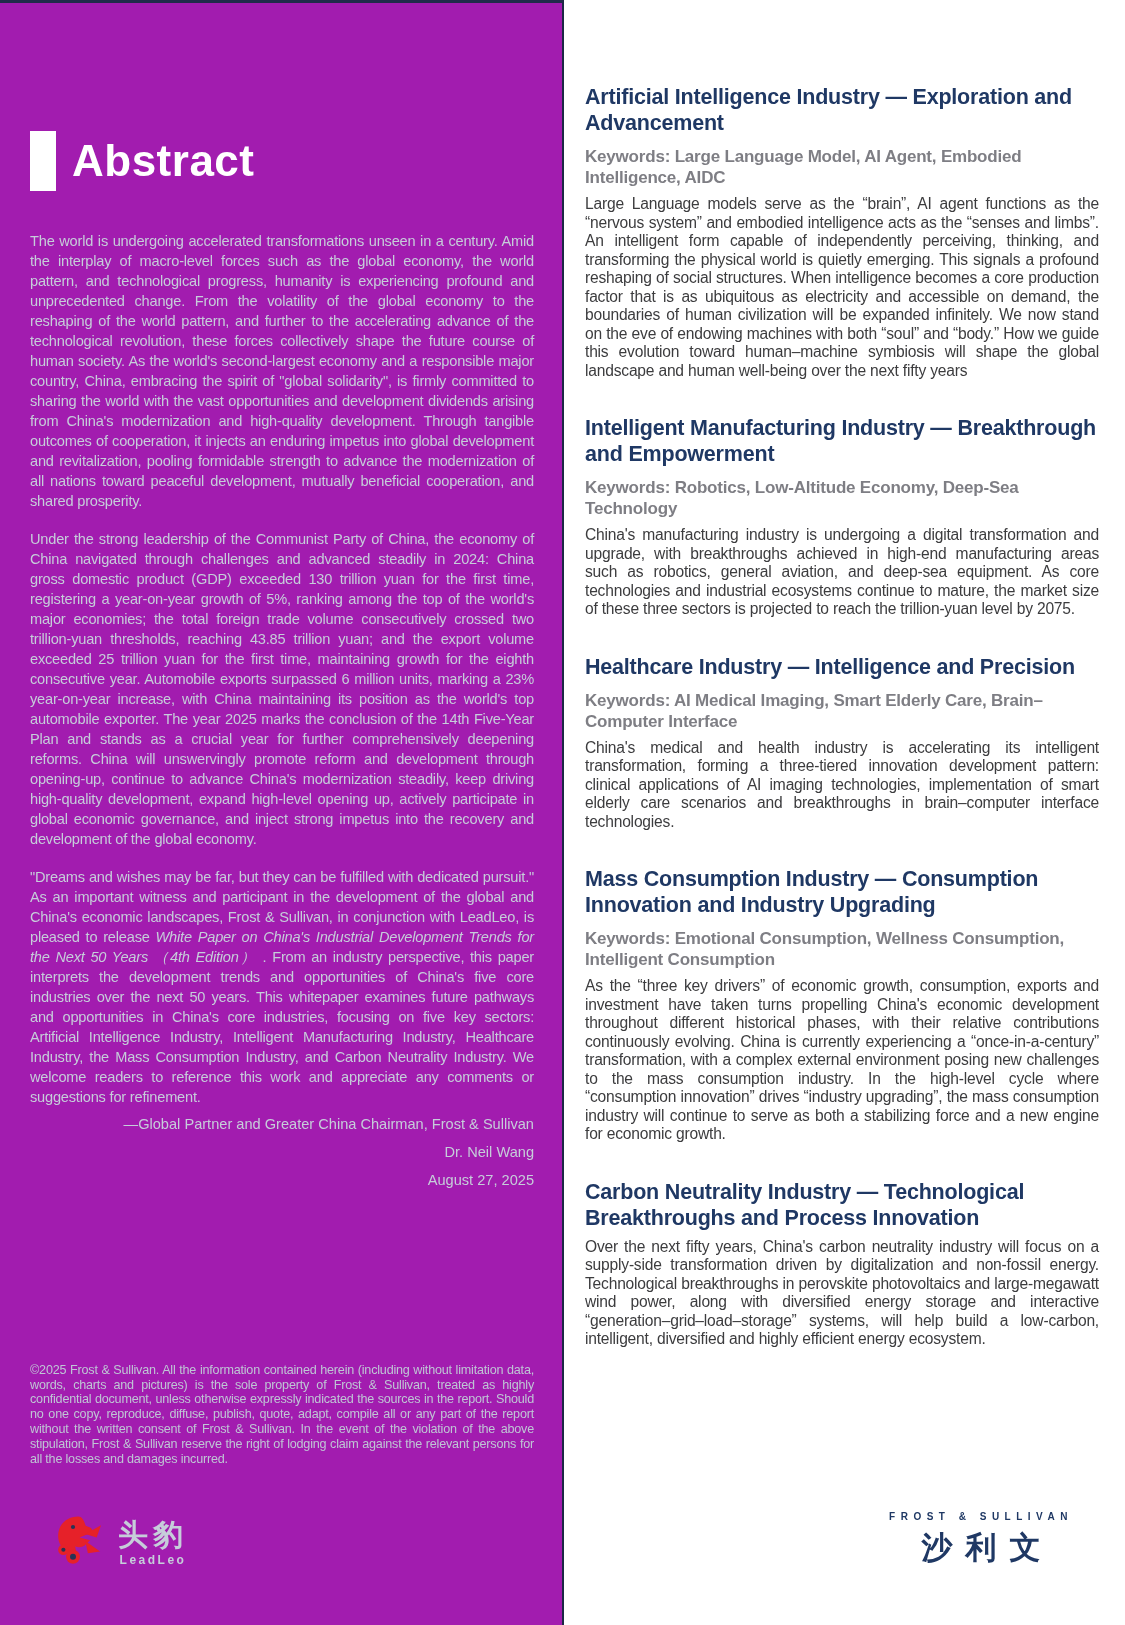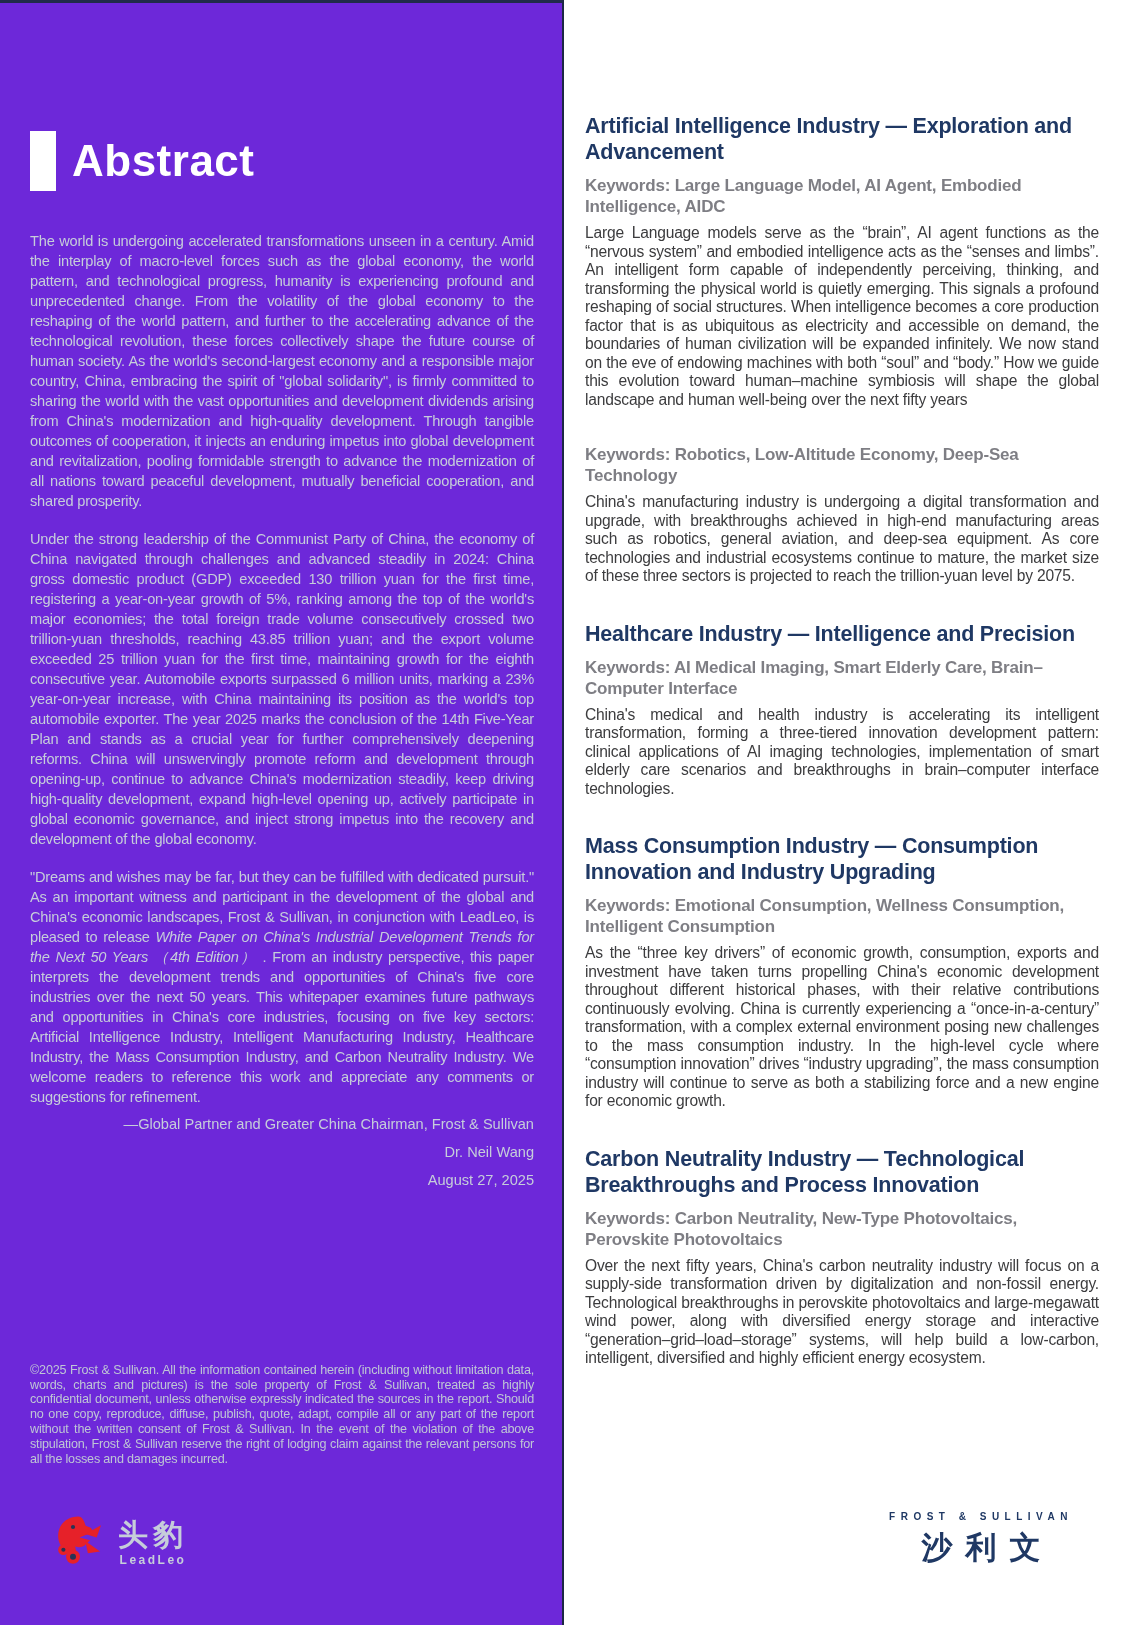--- a/index.html
+++ b/index.html
@@ -52,7 +52,7 @@
     padding:0 26px 0 21px;
   }
   .section { margin-top:35px; }
-  .section.first { margin-top:113px; }
+  .section.first { margin-top:84px; }
   .sec-title {
     font-size:21.5px; line-height:26px; font-weight:bold; color:#1f3864;
     letter-spacing:-0.2px;

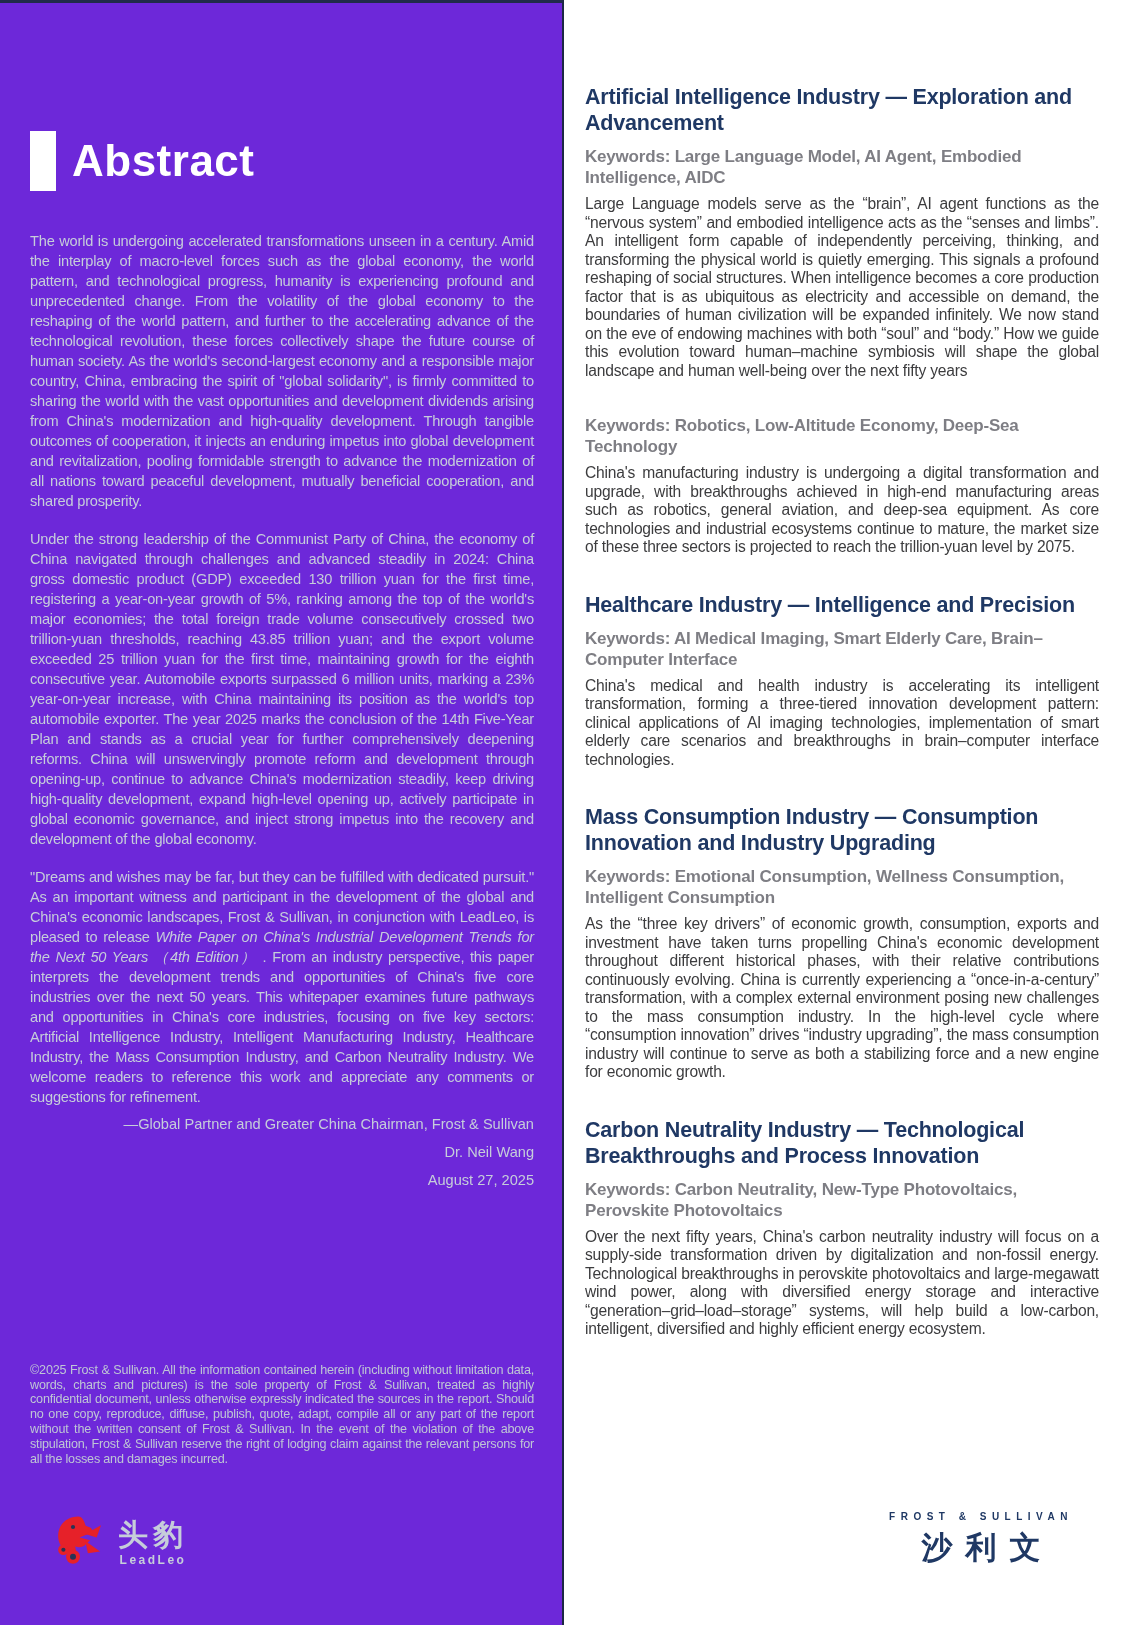--- a/index.html
+++ b/index.html
@@ -12,7 +12,7 @@
 
   
   .left-panel {
-    width:564px; height:100%; background:#6d28d9;
+    width:564px; height:100%; background:#a21caf;
     border-right:2px solid #1c2845; border-top:3px solid #202b4a;
     position:relative; color:#c6cdda;
     padding:0 28px 0 30px; flex:none;

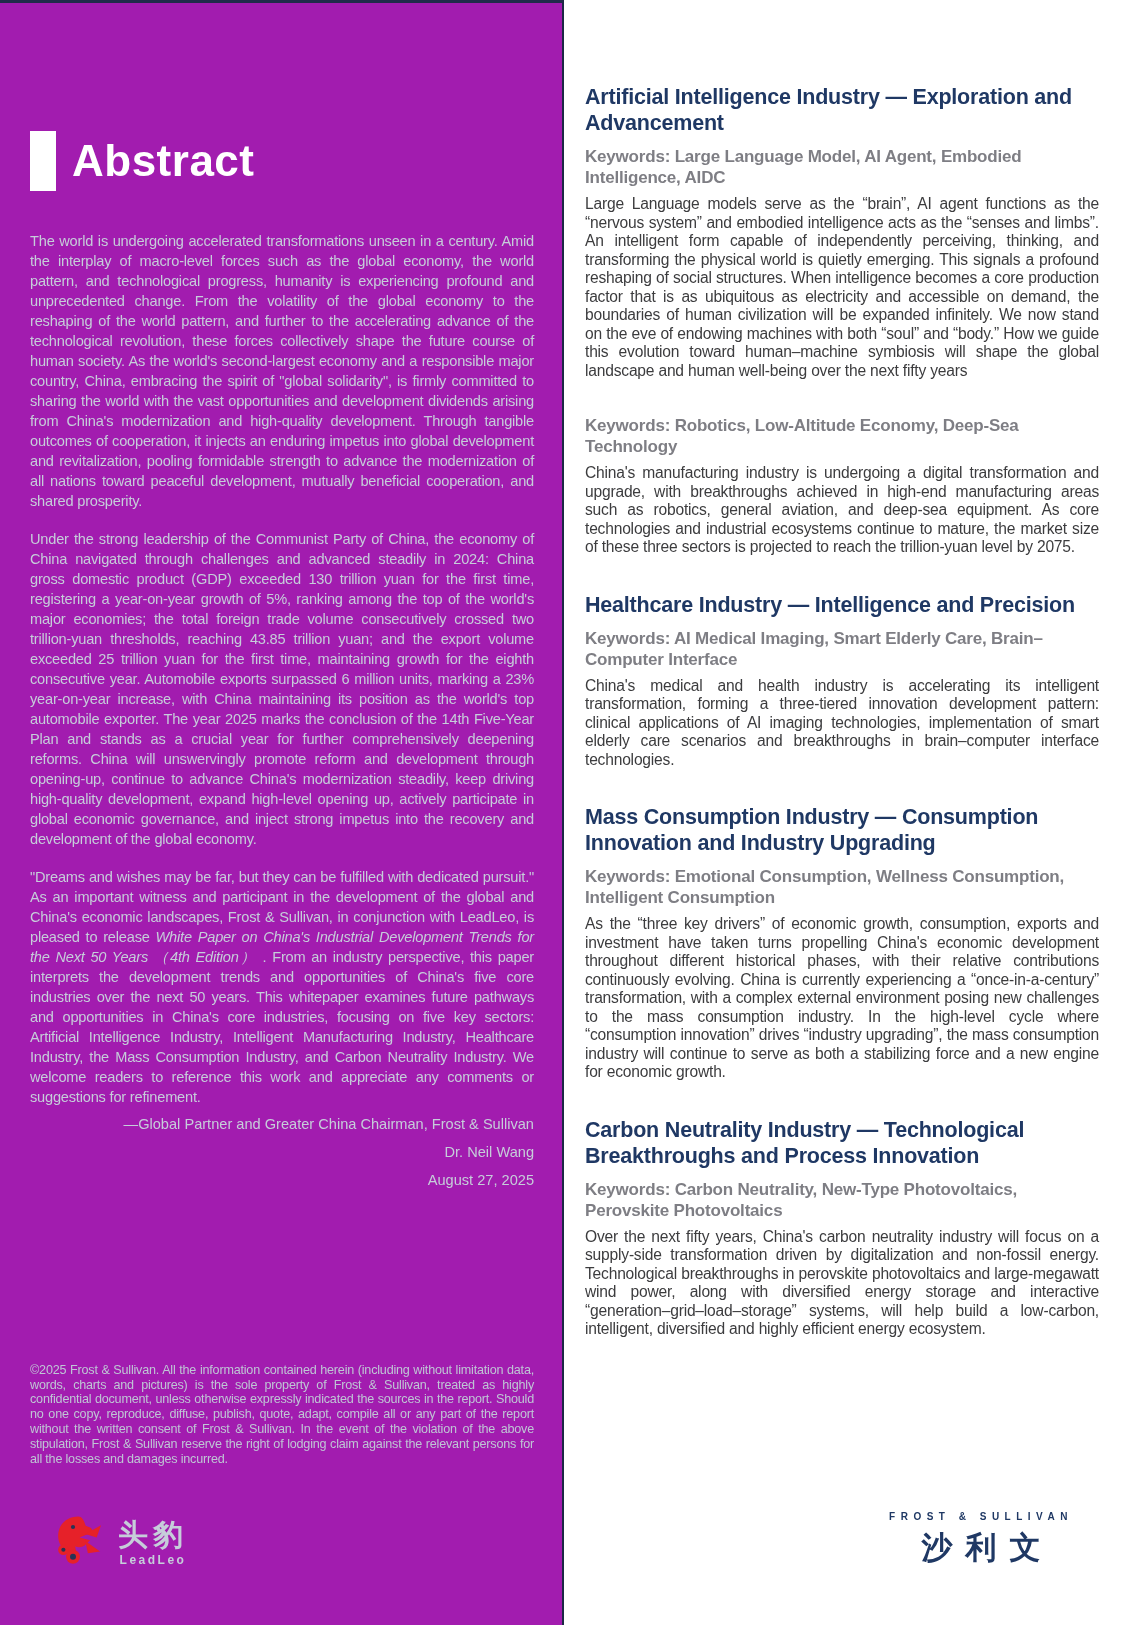--- a/index.html
+++ b/index.html
@@ -130,6 +130,7 @@
     </section>
 
     <section class="section">
+      <h2 class="sec-title">Intelligent Manufacturing Industry — Breakthrough and Empowerment</h2>
       <p class="sec-keywords">Keywords: Robotics, Low-Altitude Economy, Deep-Sea Technology</p>
       <p class="sec-body">China's manufacturing industry is undergoing a digital transformation and upgrade, with breakthroughs achieved in high-end manufacturing areas such as robotics, general aviation, and deep-sea equipment. As core technologies and industrial ecosystems continue to mature, the market size of these three sectors is projected to reach the trillion-yuan level by 2075.</p>
     </section>

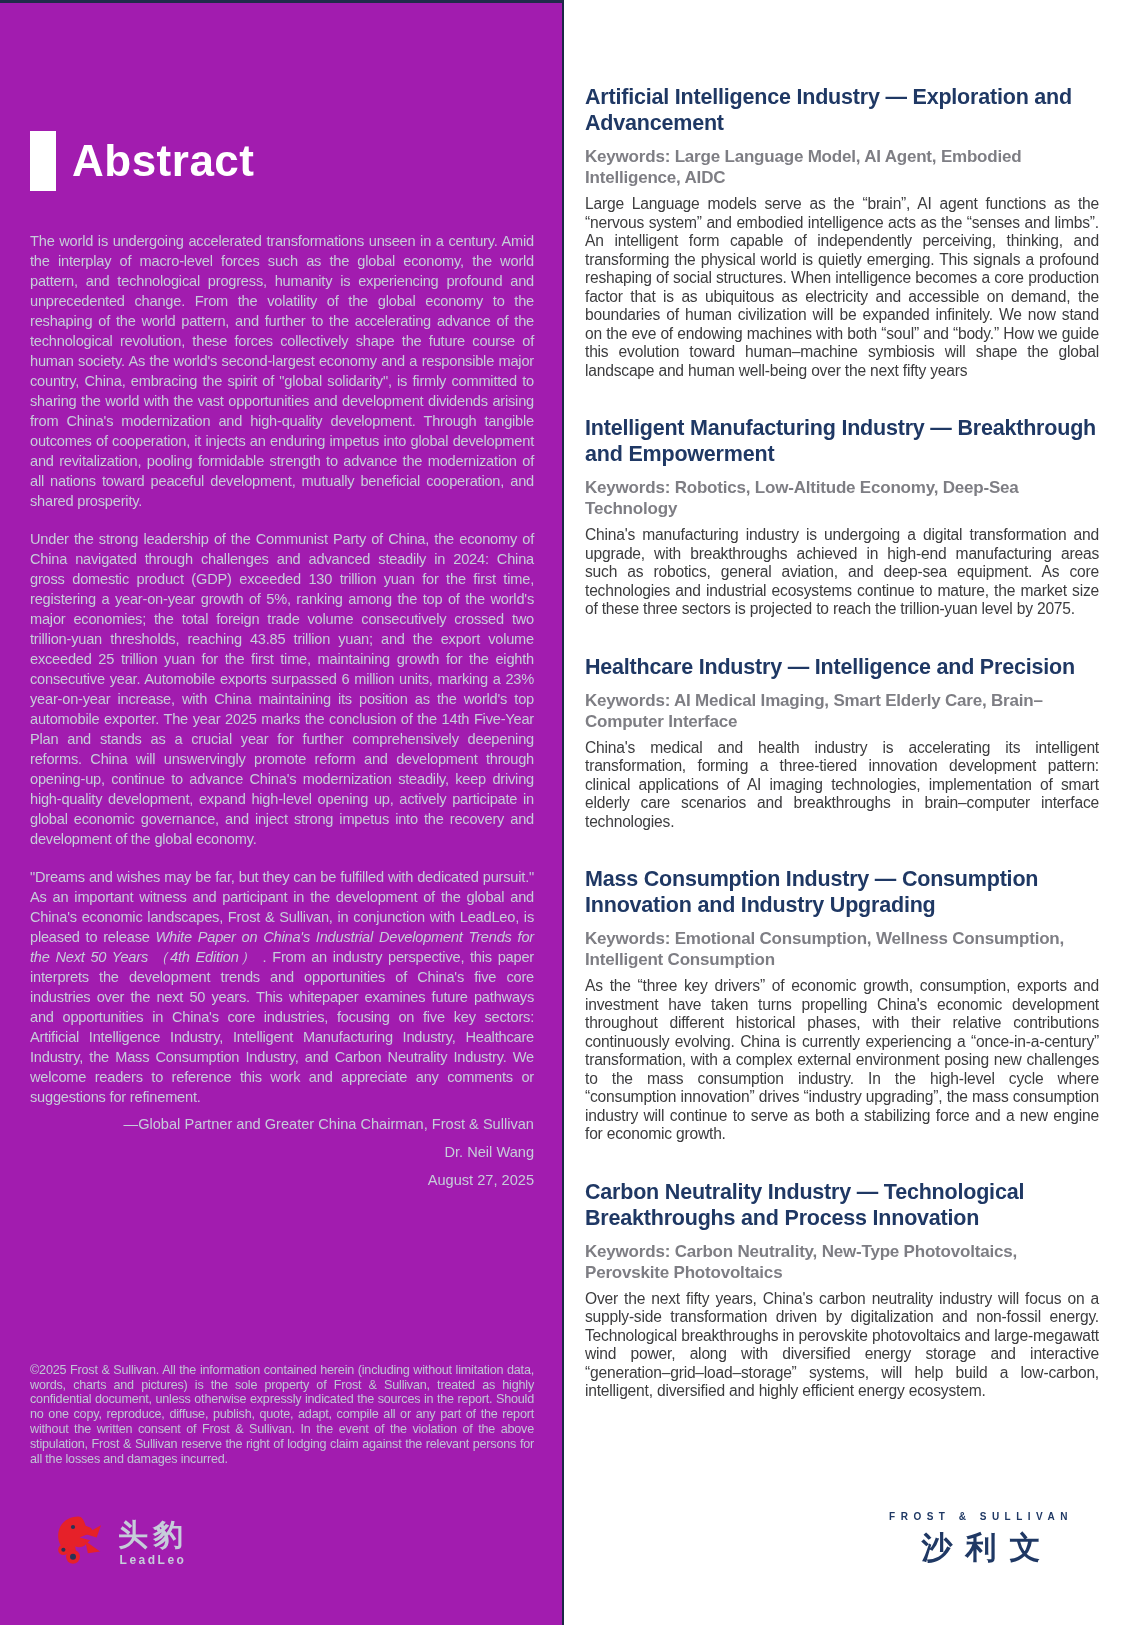--- a/index.html
+++ b/index.html
@@ -149,7 +149,6 @@
 
     <section class="section">
       <h2 class="sec-title">Carbon Neutrality Industry — Technological Breakthroughs and Process Innovation</h2>
-      <p class="sec-keywords">Keywords: Carbon Neutrality, New-Type Photovoltaics, Perovskite Photovoltaics</p>
       <p class="sec-body">Over the next fifty years, China's carbon neutrality industry will focus on a supply-side transformation driven by digitalization and non-fossil energy. Technological breakthroughs in perovskite photovoltaics and large-megawatt wind power, along with diversified energy storage and interactive “generation–grid–load–storage” systems, will help build a low-carbon, intelligent, diversified and highly efficient energy ecosystem.</p>
     </section>
 

